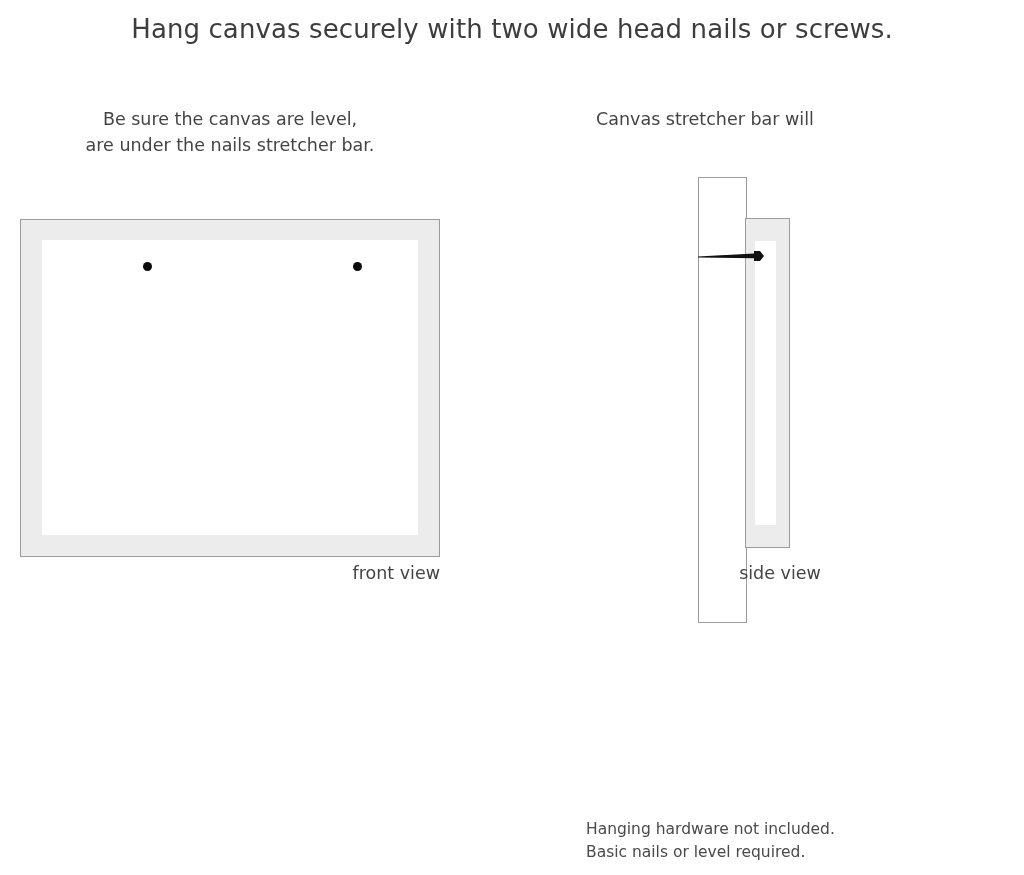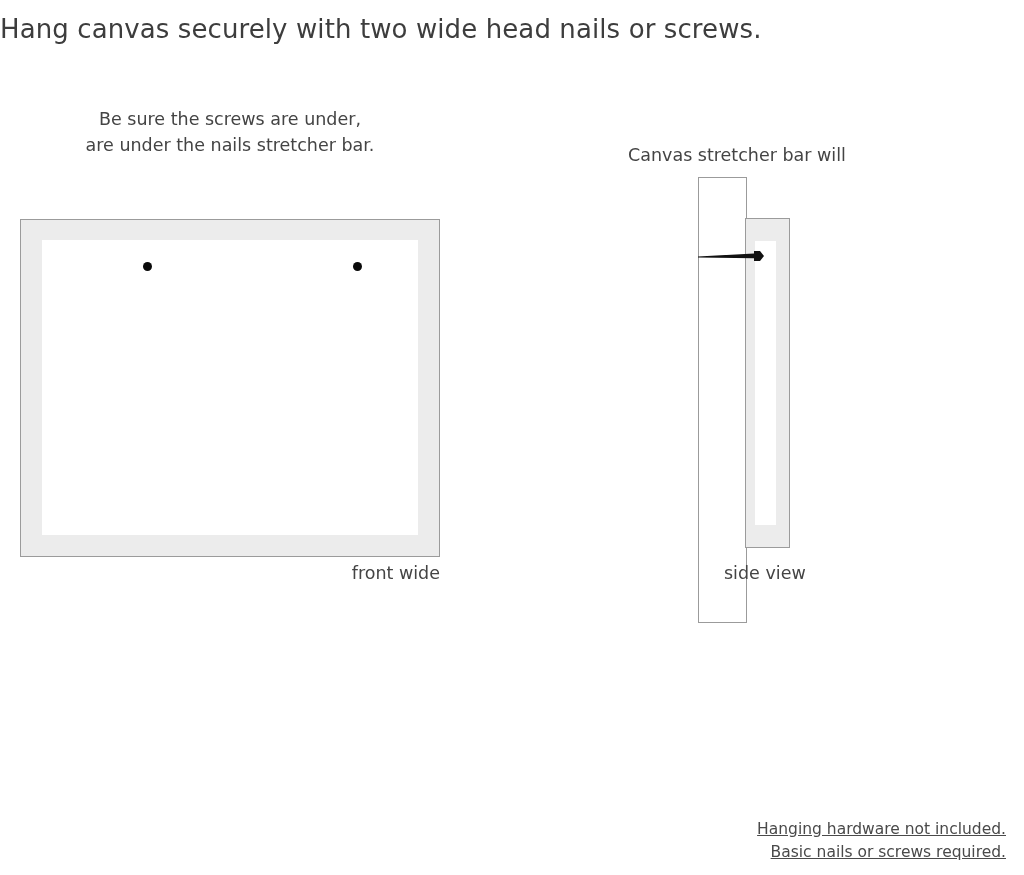--- a/index.html
+++ b/index.html
@@ -31,6 +31,7 @@
     left: 0;
     top: 14px;
     width: 1024px;
+    text-align: center;
     font-size: 26px;
     font-weight: 400;
     letter-spacing: 0.1px;

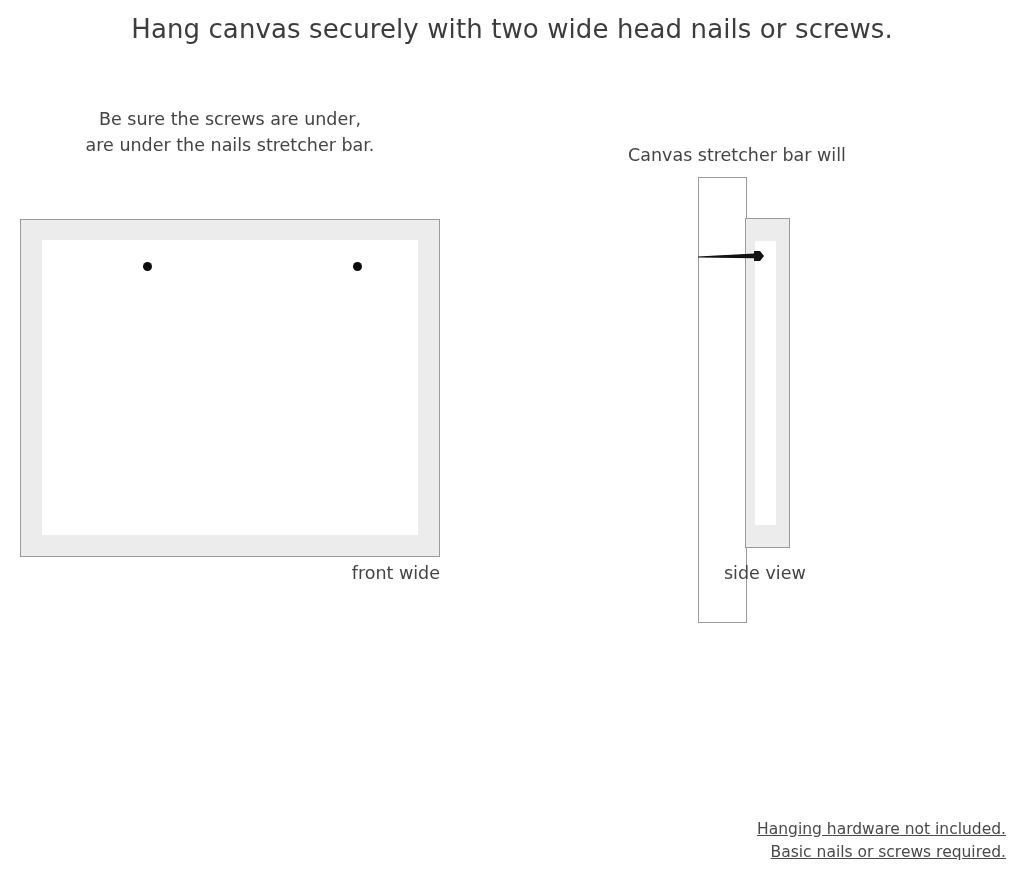--- a/index.html
+++ b/index.html
@@ -170,7 +170,7 @@
   <div class="headline">Hang canvas securely with two wide head nails or screws.</div>
 
   <div class="caption caption-left">
-    <span class="line">Be sure the screws are under,</span>
+    <span class="line">Be sure the canvas are level,</span>
     <span class="line">are under the nails stretcher bar.</span>
   </div>
 

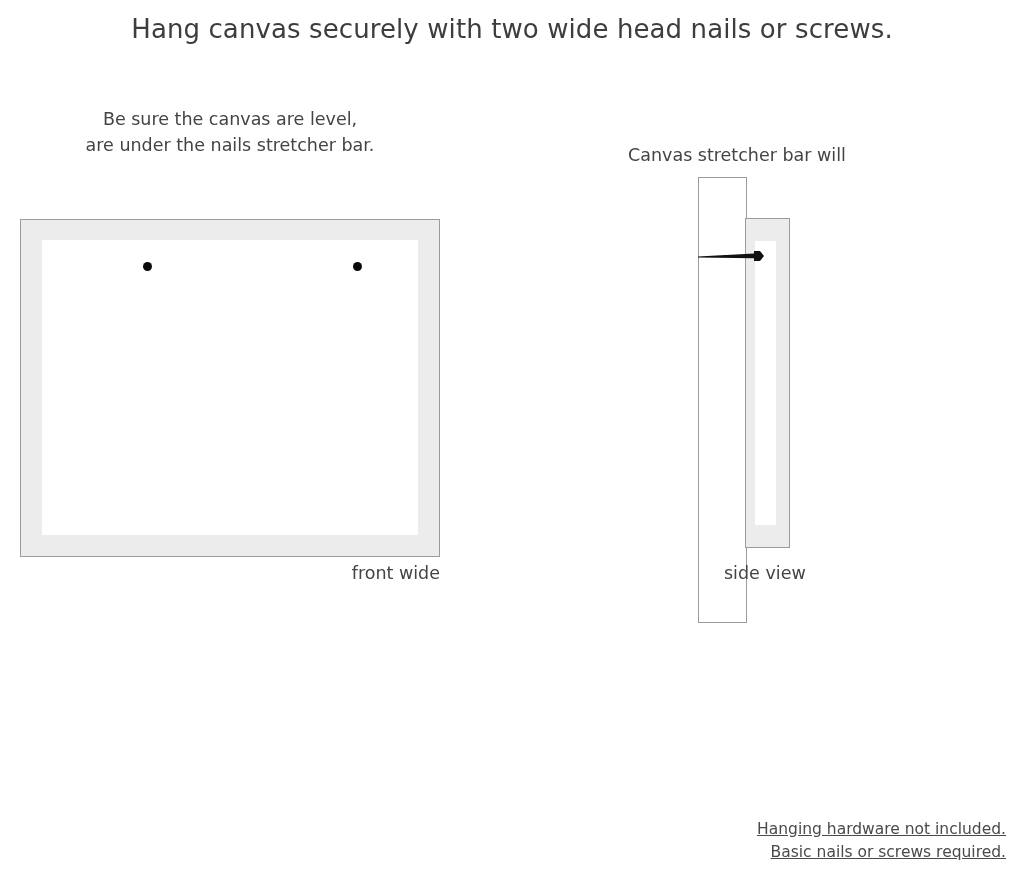--- a/index.html
+++ b/index.html
@@ -53,10 +53,9 @@
     width: 420px;
   }
   .caption-right {
-    left: 592px;
+    left: 560px;
     top: 107px;
     width: 290px;
-    margin-top: 36px;
   }
   .caption .line { display: block; white-space: nowrap; }
 

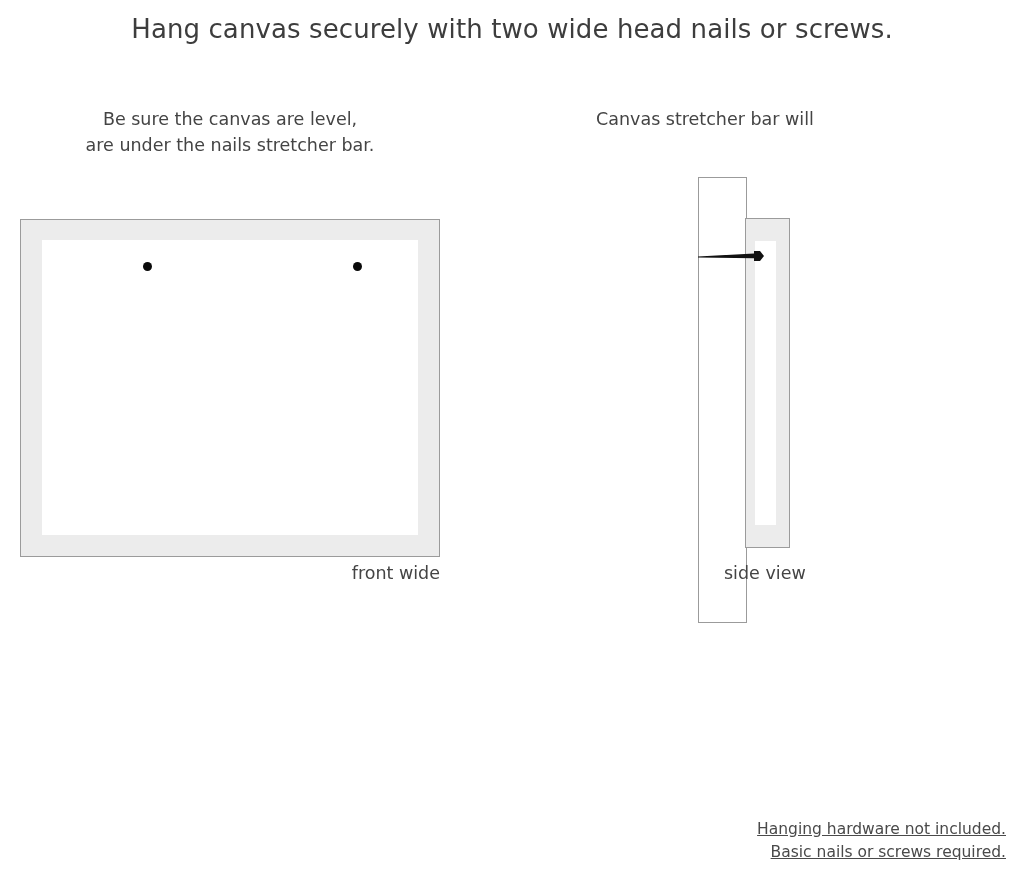--- a/index.html
+++ b/index.html
@@ -184,7 +184,7 @@
       <span class="screw-dot screw-dot-right"></span>
     </div>
   </div>
-  <div class="view-label label-front">front wide</div>
+  <div class="view-label label-front">front view</div>
 
   <div class="side-view">
     <div class="wall-slab"></div>

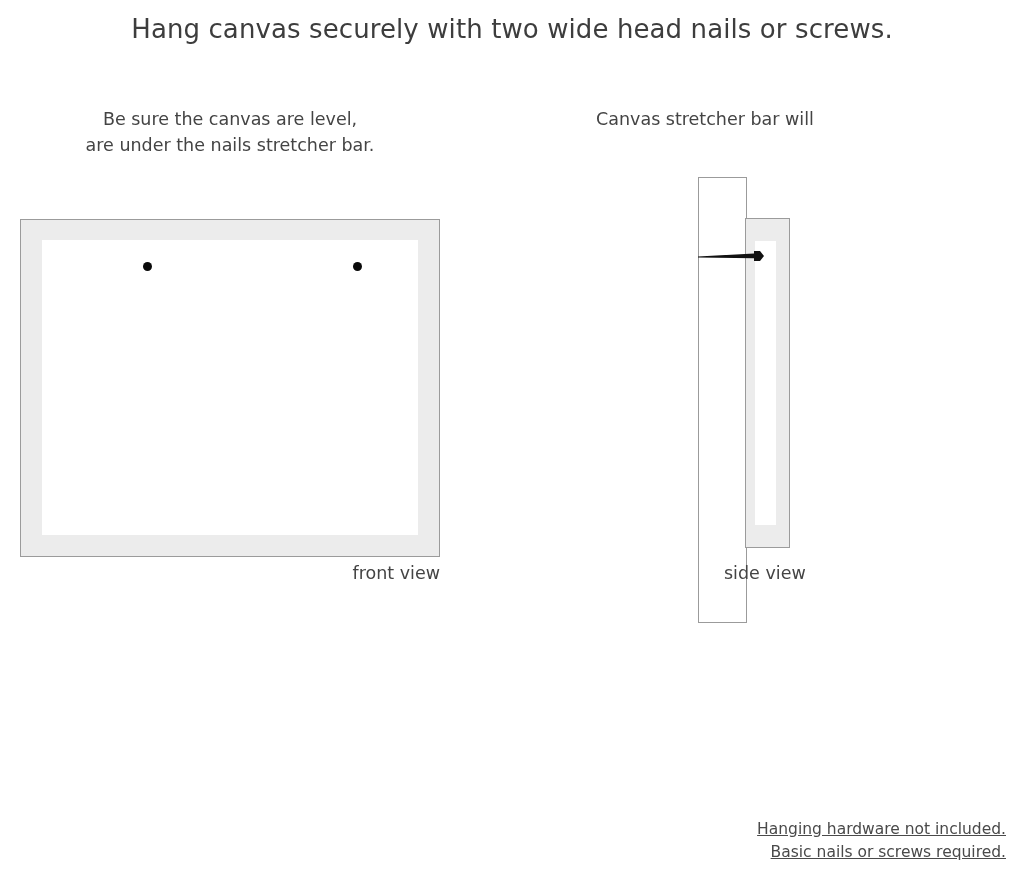--- a/index.html
+++ b/index.html
@@ -100,7 +100,7 @@
     white-space: nowrap;
   }
   .label-front { left: 240px; top: 562px; width: 200px; text-align: right; }
-  .label-side  { left: 700px; top: 562px; width: 160px; text-align: left; padding-left: 24px; }
+  .label-side  { left: 700px; top: 562px; width: 160px; text-align: center; }
 
   
   .side-view {

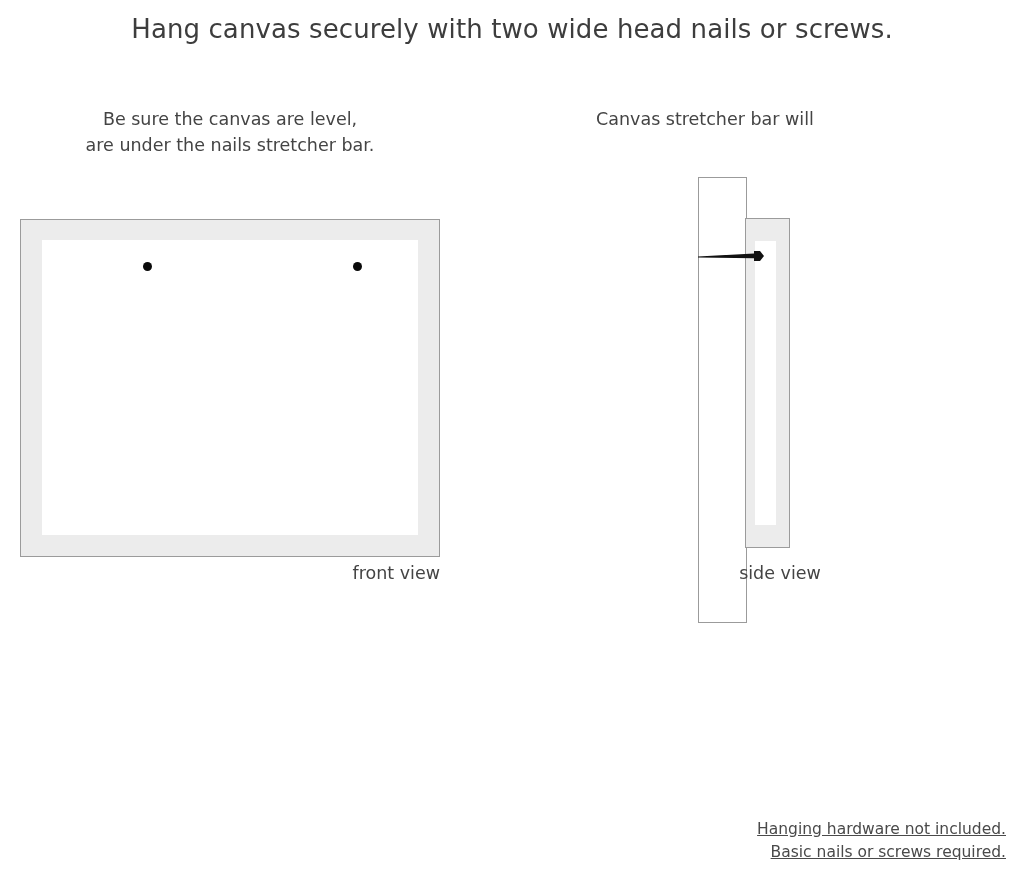--- a/index.html
+++ b/index.html
@@ -153,11 +153,9 @@
     right: 18px;
     top: 818px;
     width: 420px;
-    text-align: right;
     font-size: 15.5px;
     line-height: 23px;
     color: #4a4a4a;
-    text-decoration: underline;
   }
   .footer-note .line { display: block; white-space: nowrap; }
 </style>

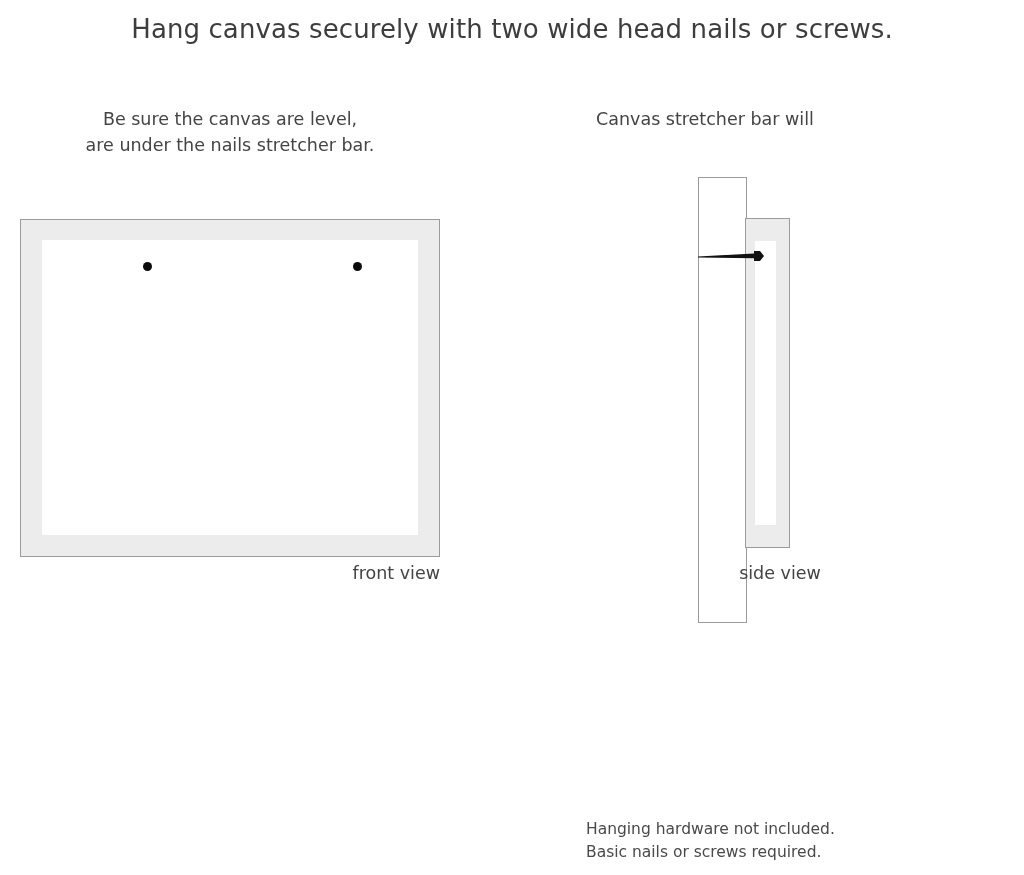--- a/index.html
+++ b/index.html
@@ -197,7 +197,7 @@
 
   <div class="footer-note">
     <span class="line">Hanging hardware not included.</span>
-    <span class="line">Basic nails or screws required.</span>
+    <span class="line">Basic nails or level required.</span>
   </div>
 
 </div>

